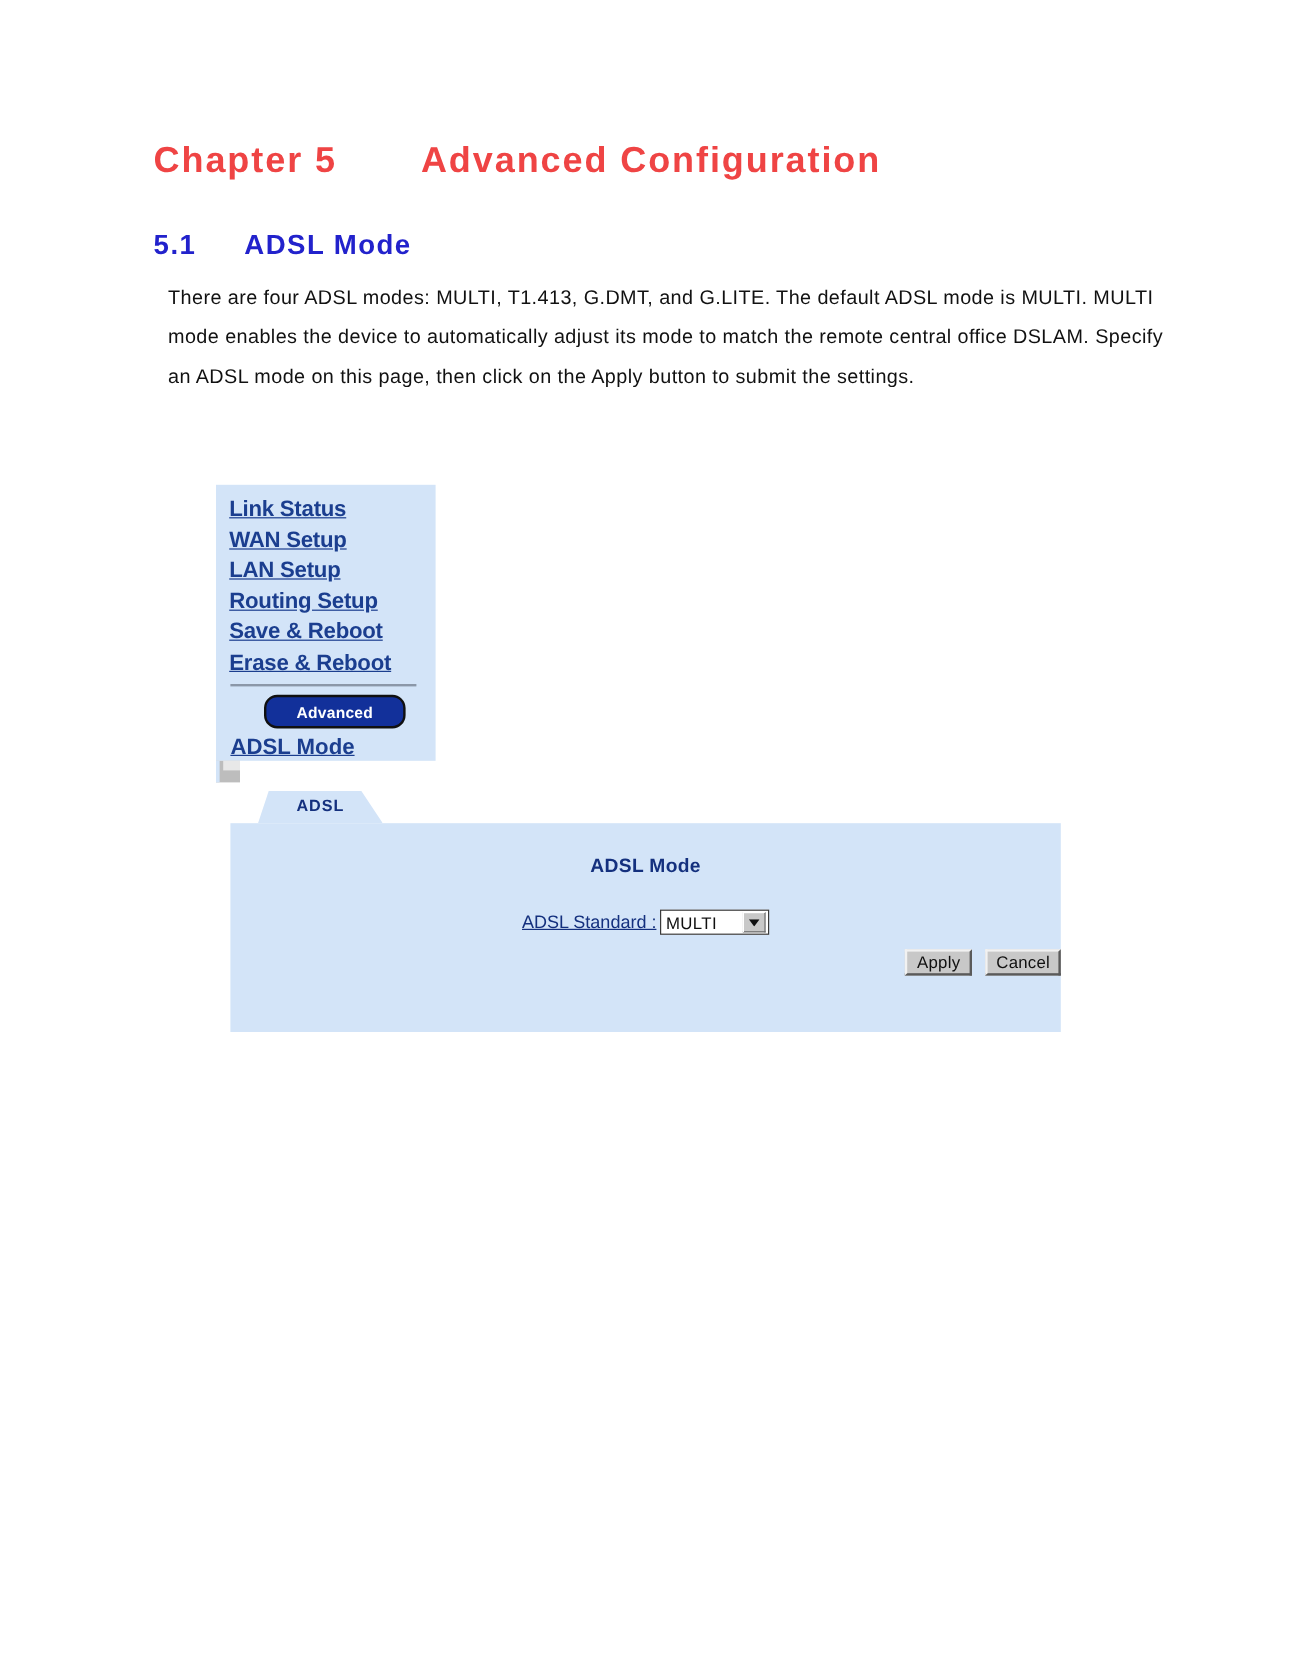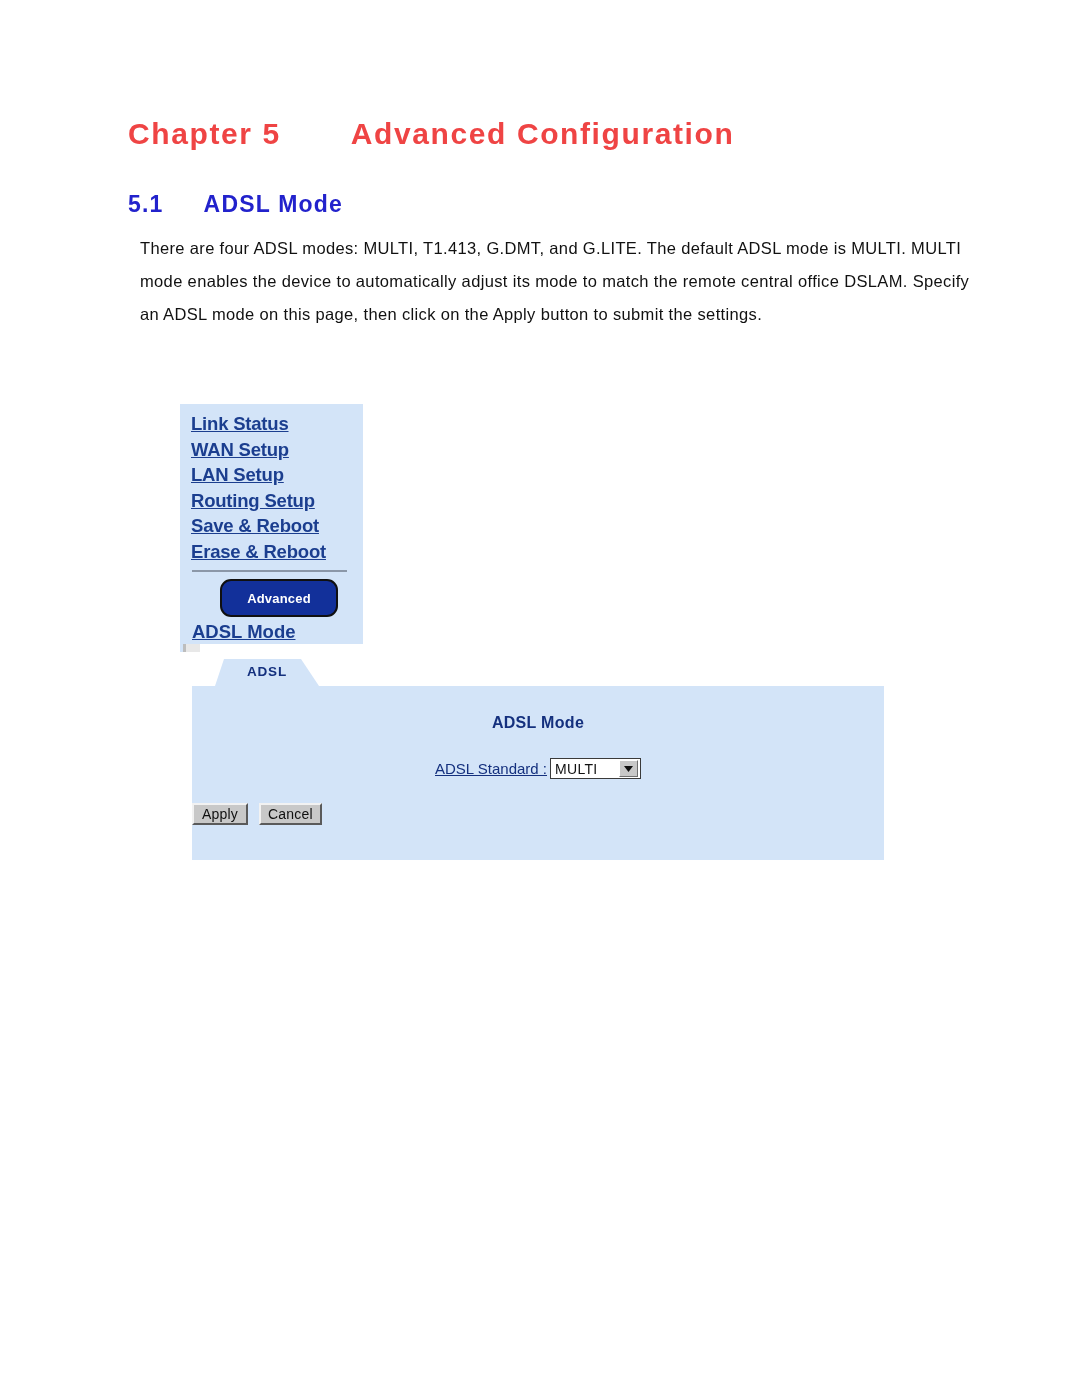--- a/index.html
+++ b/index.html
@@ -115,7 +115,7 @@
   }
   .ss-advanced-btn {
     width: 118px;
-    height: 38px;
+    height: 28px;
     border-radius: 11px;
     background: #12309a;
     border: 2px solid #101010;

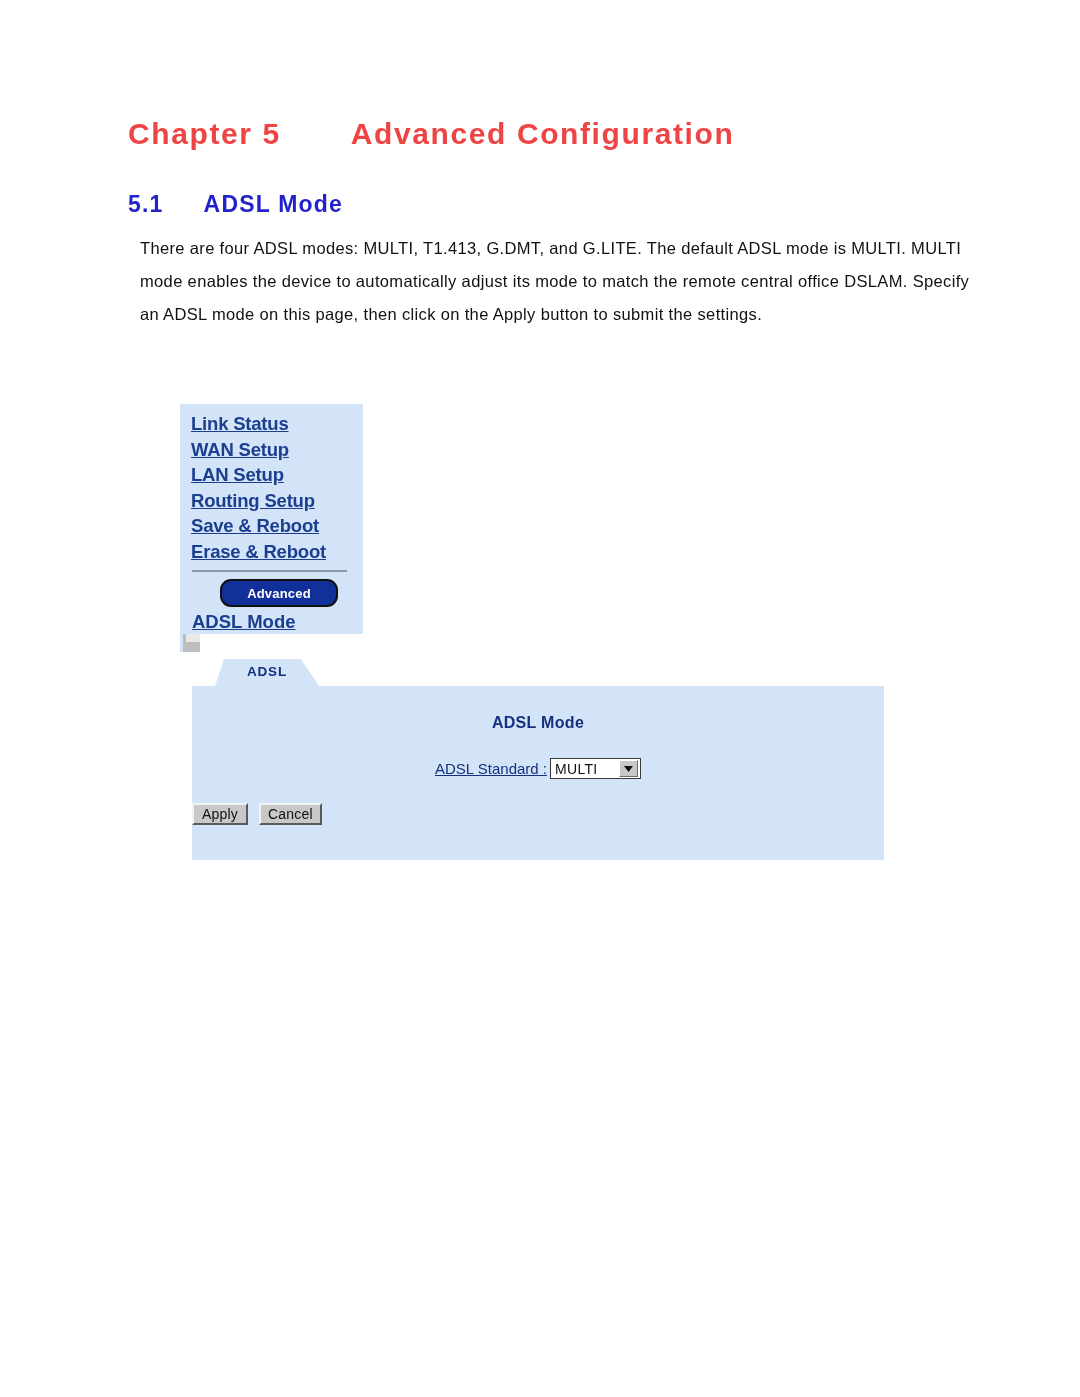--- a/index.html
+++ b/index.html
@@ -260,9 +260,9 @@
 
   .ss-buttons {
     display: flex;
-    justify-content: flex-start;
+    justify-content: flex-end;
     gap: 11px;
-    margin-top: 24px;
+    margin-top: 12px;
   }
   .ss-btn {
     min-width: 56px;

